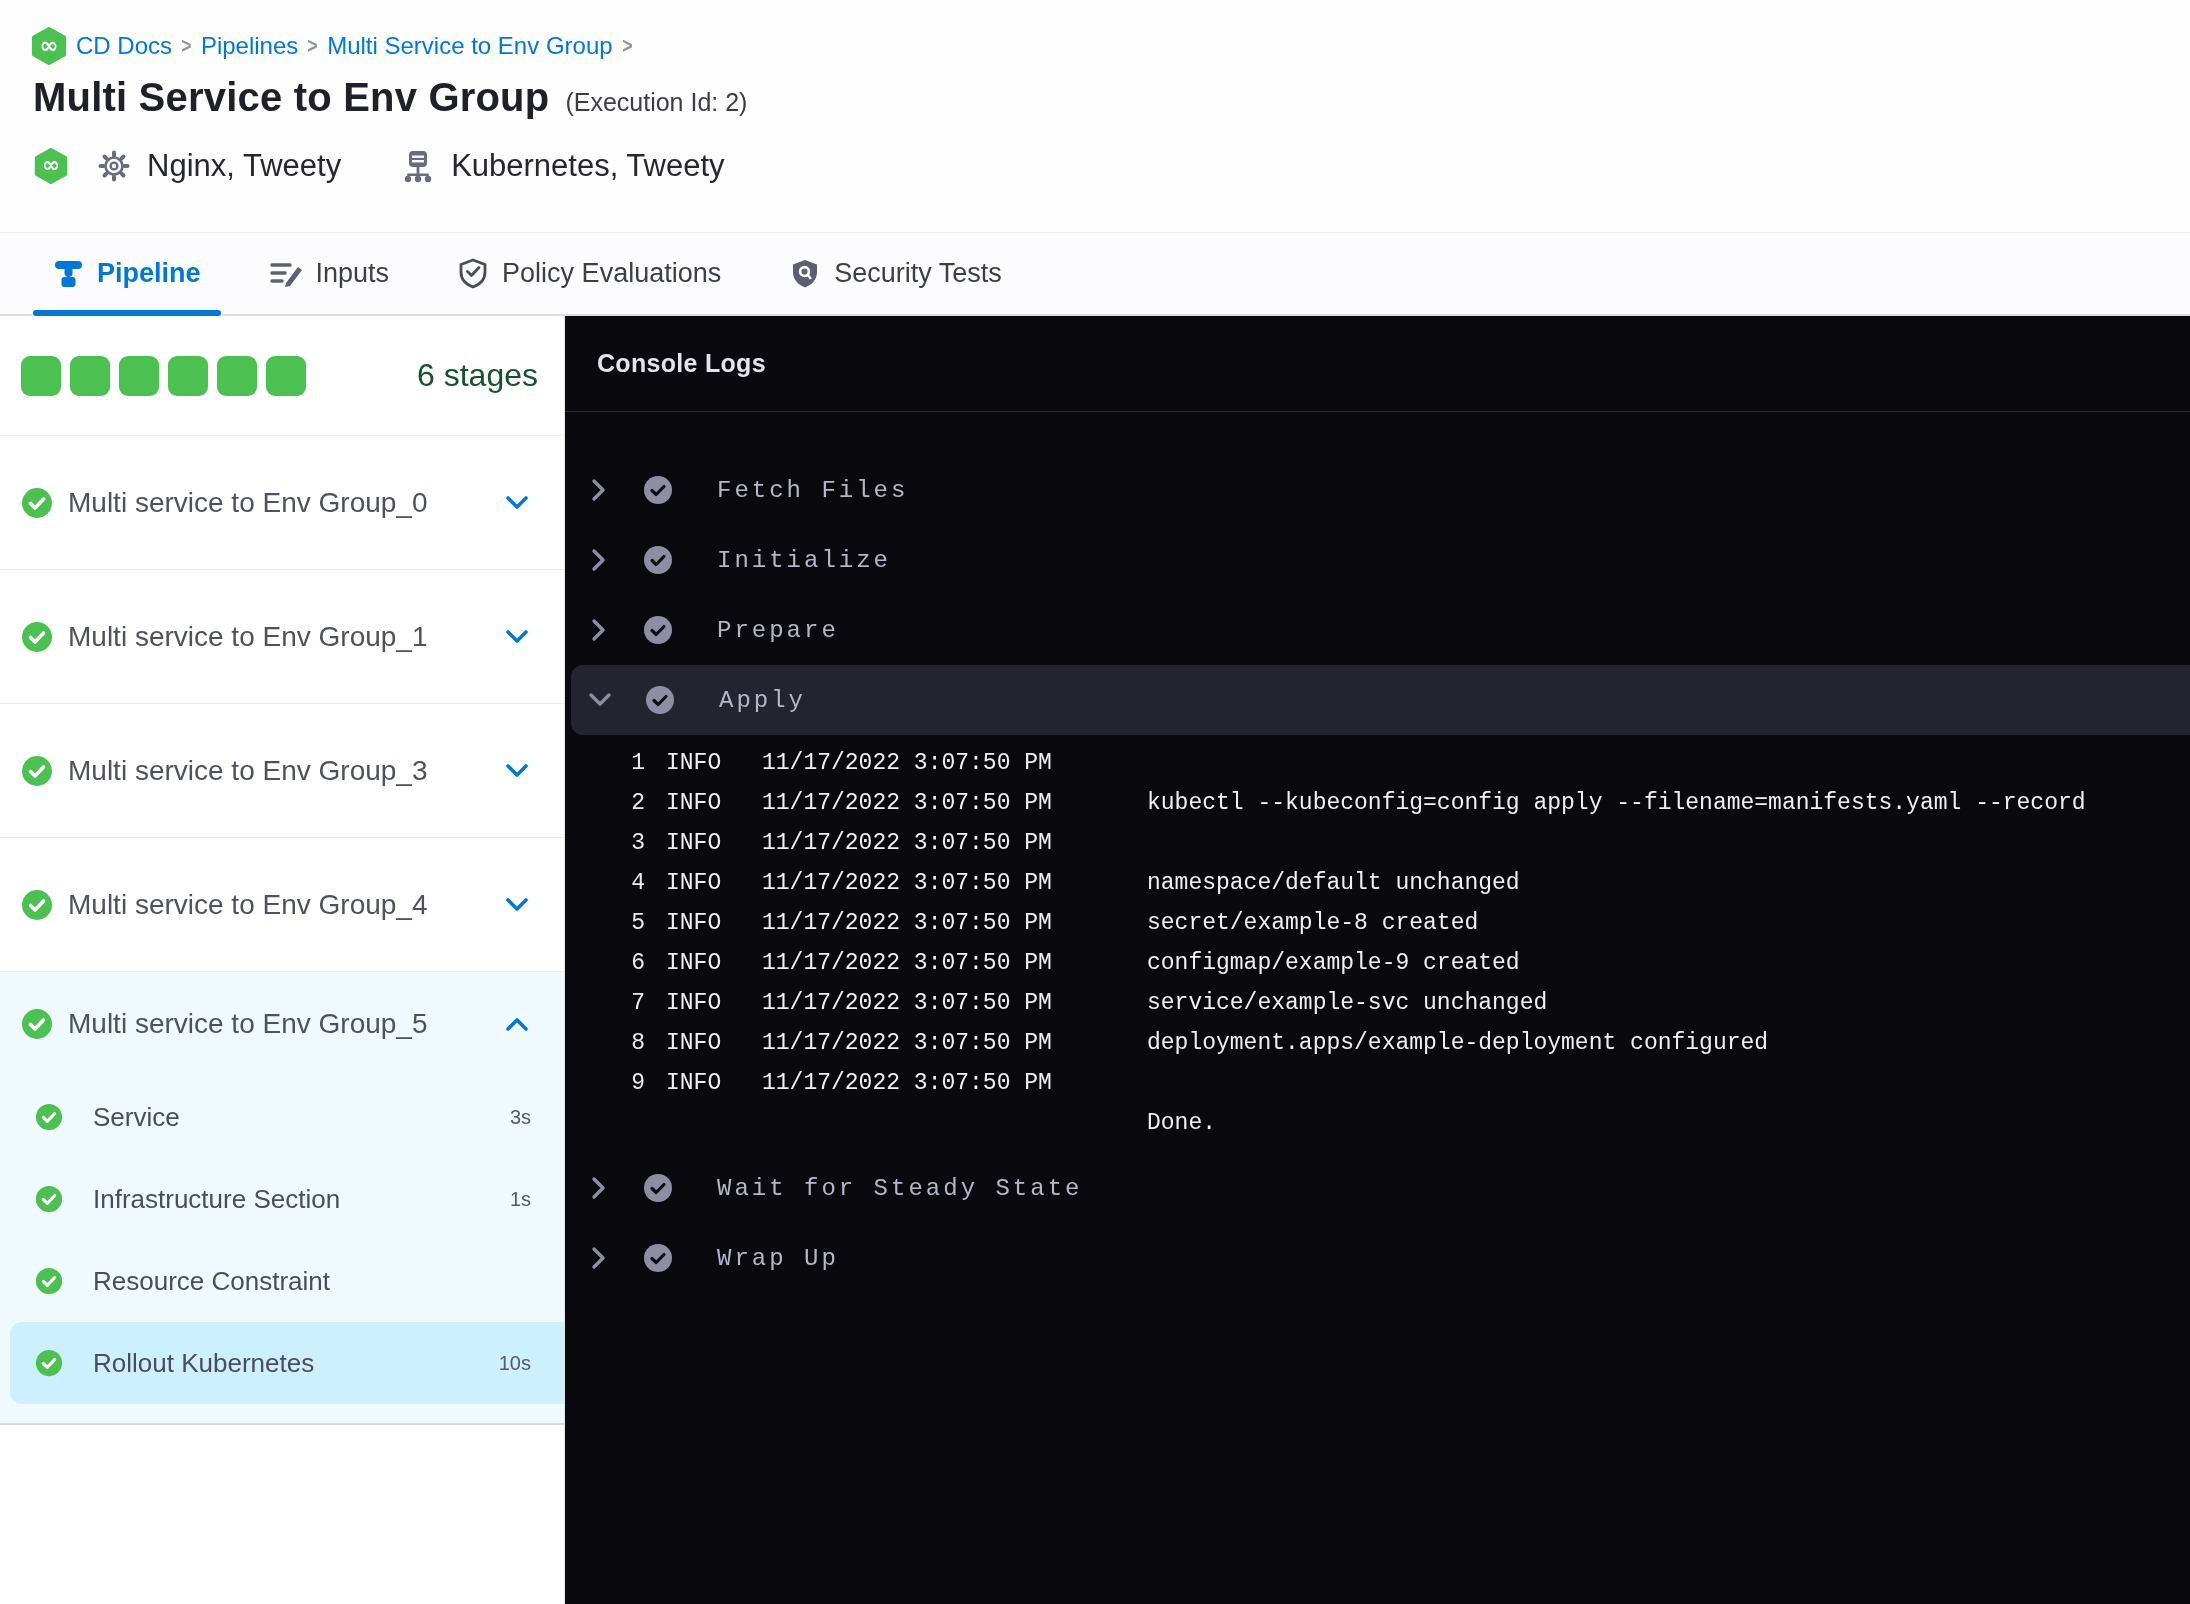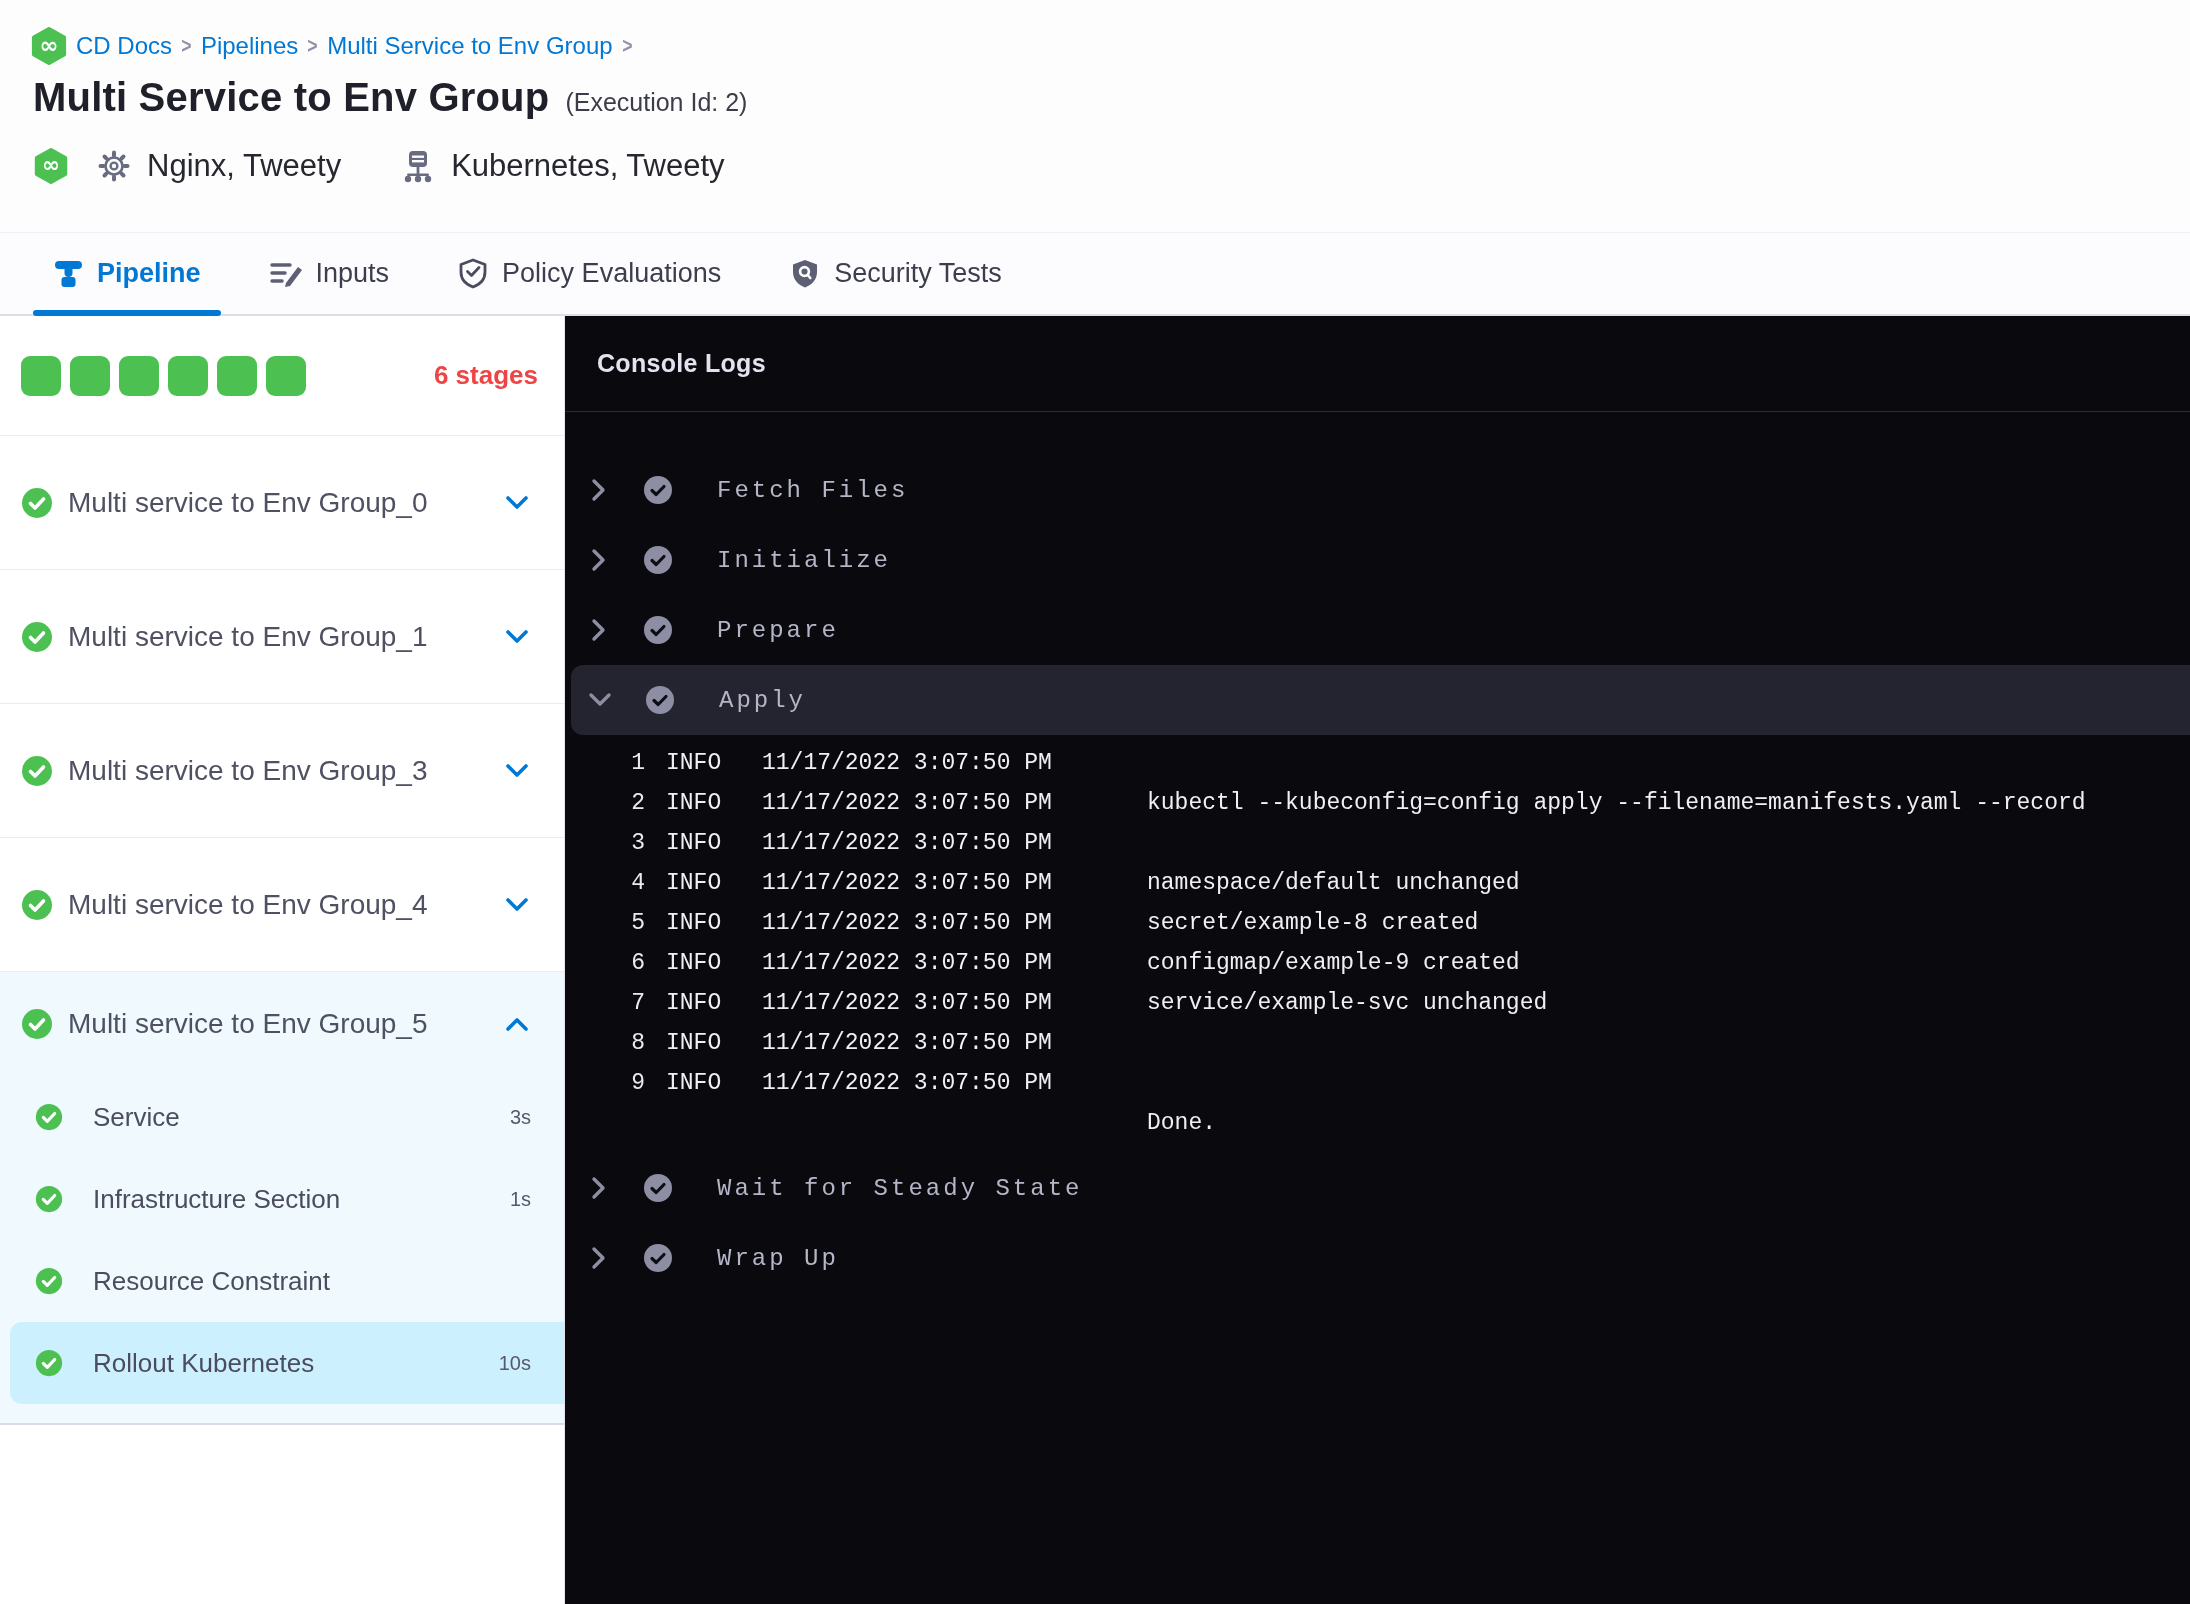--- a/index.html
+++ b/index.html
@@ -39,7 +39,7 @@
   .progress-row { height:120px; border-bottom:1.5px solid #e9eaf2; display:flex; align-items:center; padding:0 26px 0 21px; }
   .squares { display:flex; gap:9px; }
   .square { width:40px; height:40px; border-radius:9px; background:#4cc152; }
-  .stage-count { margin-left:auto; font-size:26px; color:#ef4444;font-weight:bold; }
+  .stage-count { margin-left:auto; font-size:32px; color:#14532d; }
   .stage-row { height:134px; border-bottom:1.5px solid #e9eaf2; display:flex; align-items:center; padding:0 36px 0 21px; cursor:pointer; background:#ffffff; }
   .stage-label { margin-left:15px; font-size:28px; color:#4f5162; }
   .stage-chevron { margin-left:auto; flex:none; }

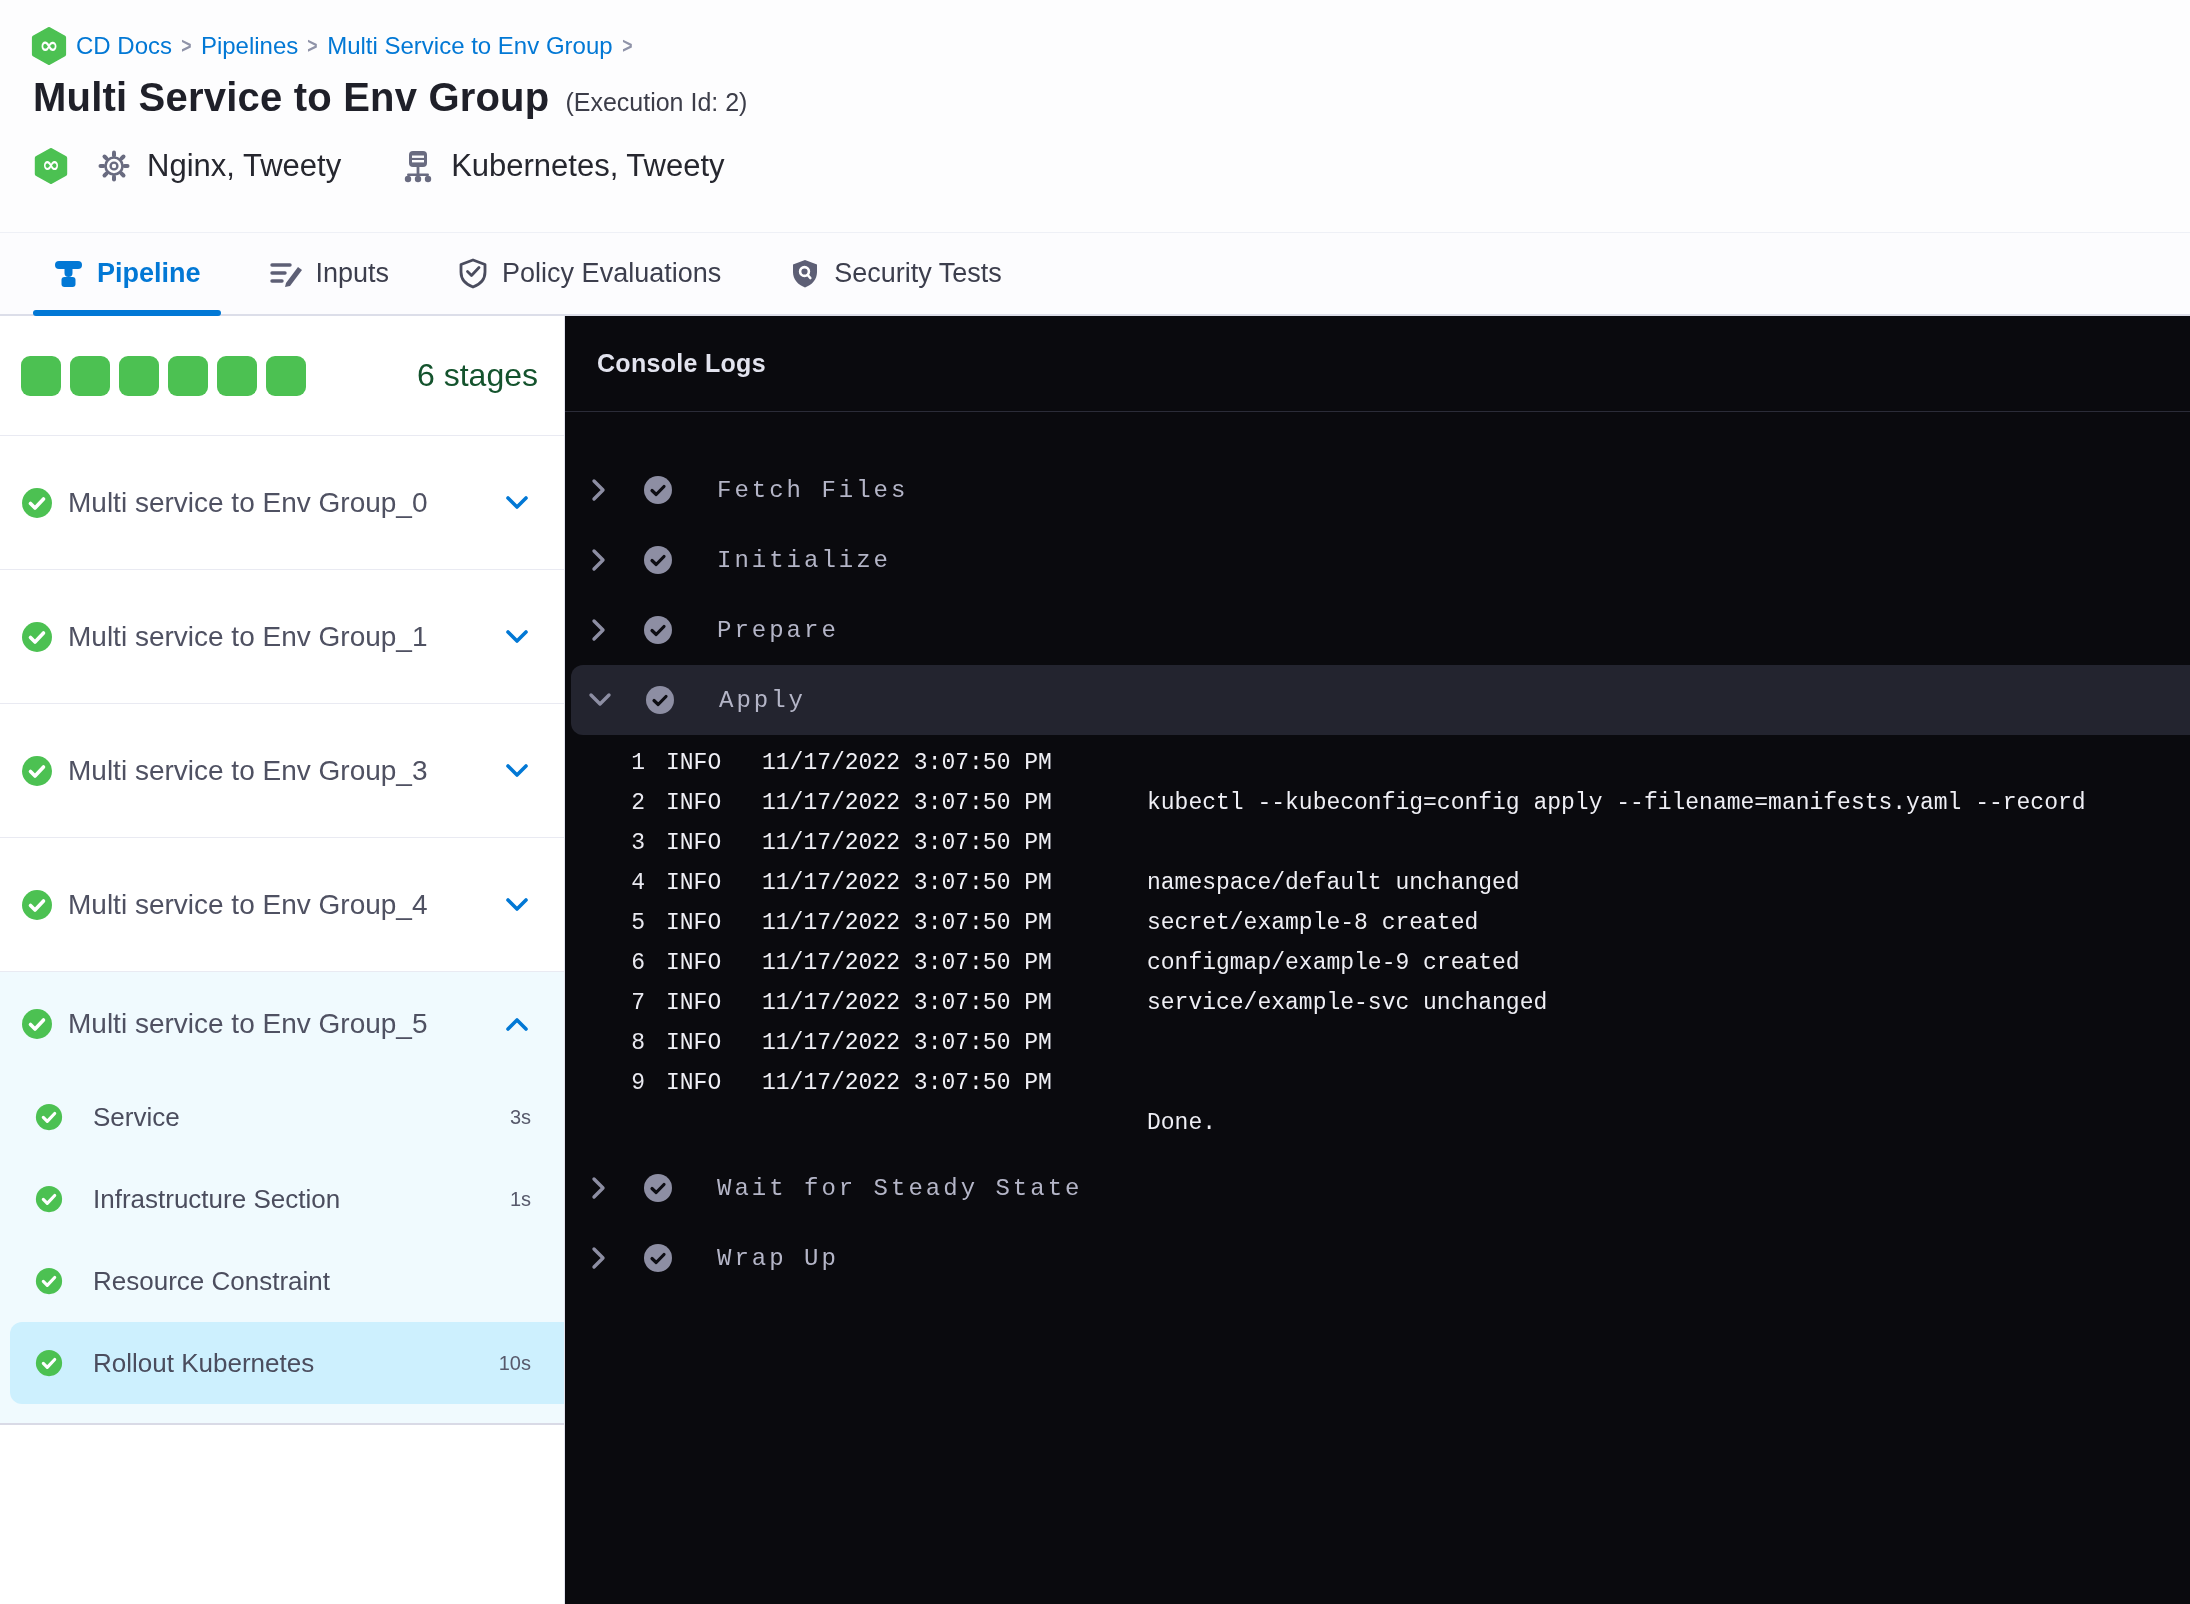--- a/index.html
+++ b/index.html
@@ -391,6 +391,7 @@
           <span class="ln">8</span>
             <span class="lvl">INFO</span>
             <span class="time">11/17/2022 3:07:50 PM</span>
+            <span class="msg">deployment.apps/example-deployment configured</span>
         </div>
         <div class="log-line">
           <span class="ln">9</span>

